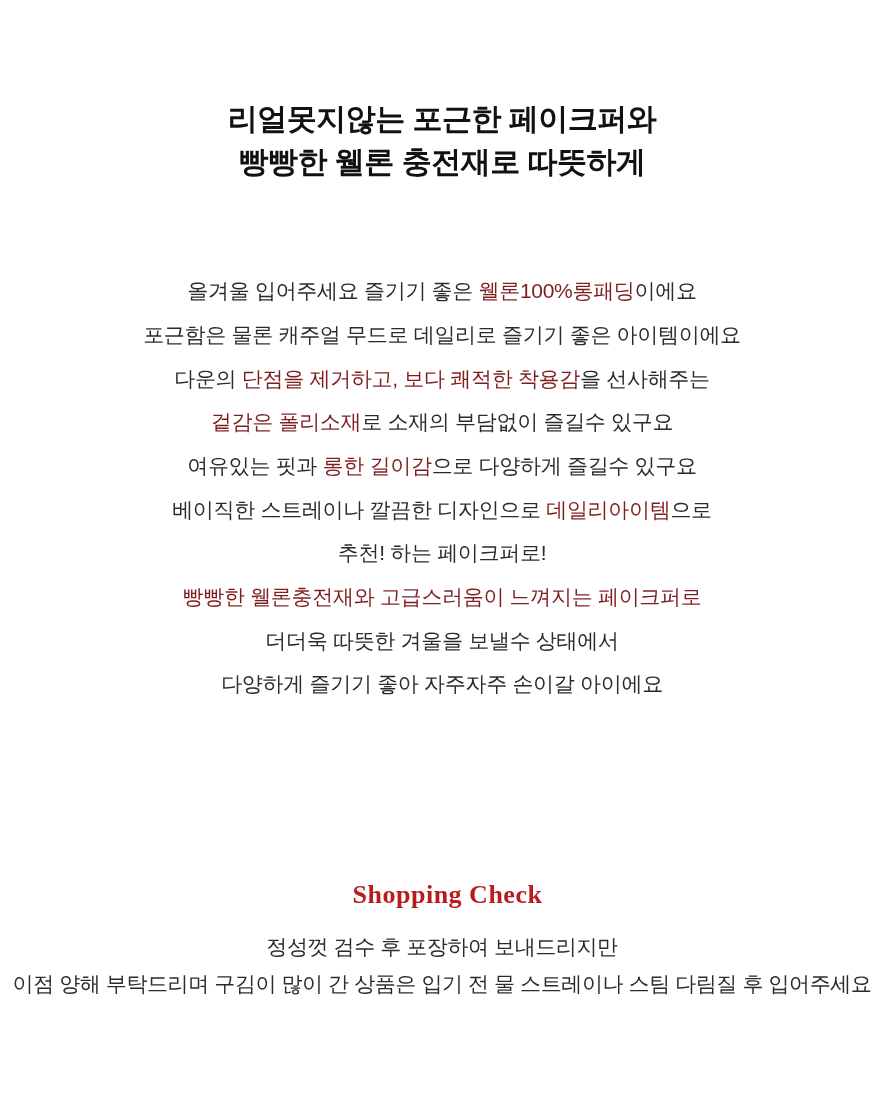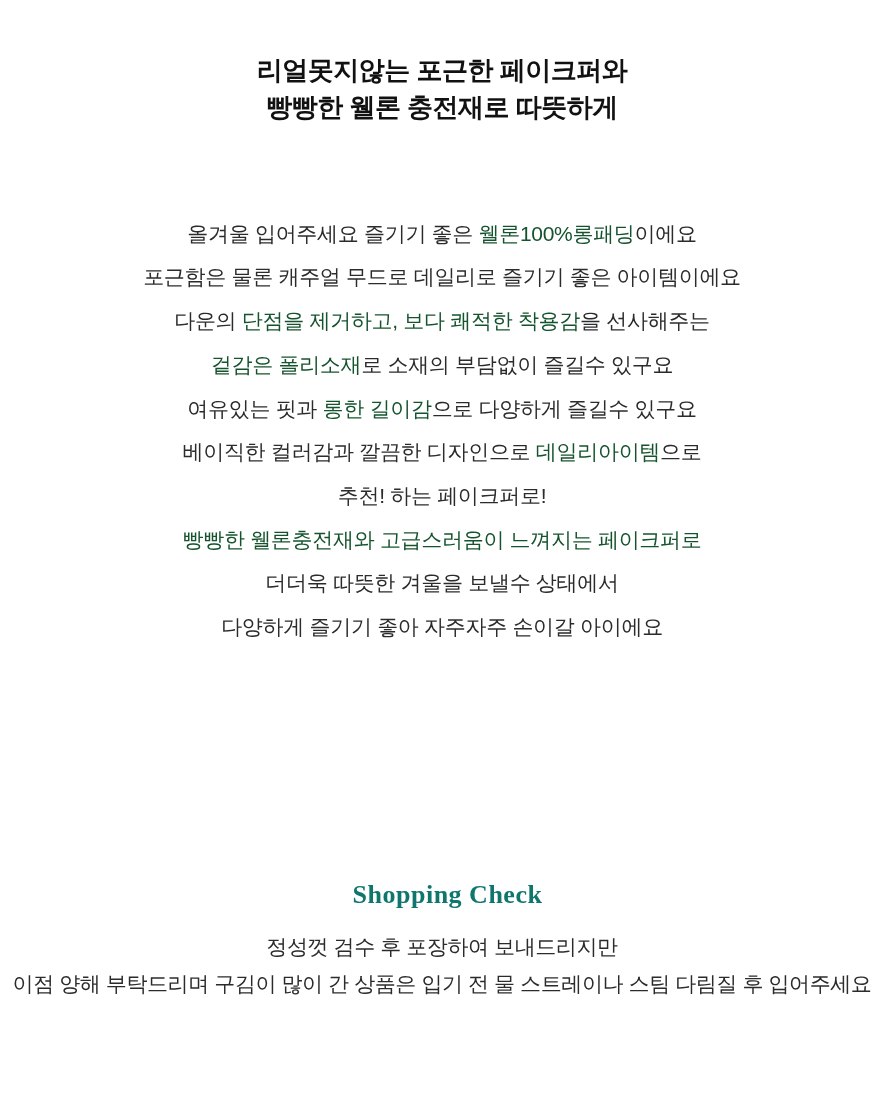--- a/index.html
+++ b/index.html
@@ -24,9 +24,9 @@
   
   .headline {
     margin: 0;
-    padding-top: 52px;
+    padding-top: 98px;
     text-align: center;
-    font-size: 26px;
+    font-size: 30px;
     font-weight: 700;
     line-height: 1.42;
     letter-spacing: -0.5px;

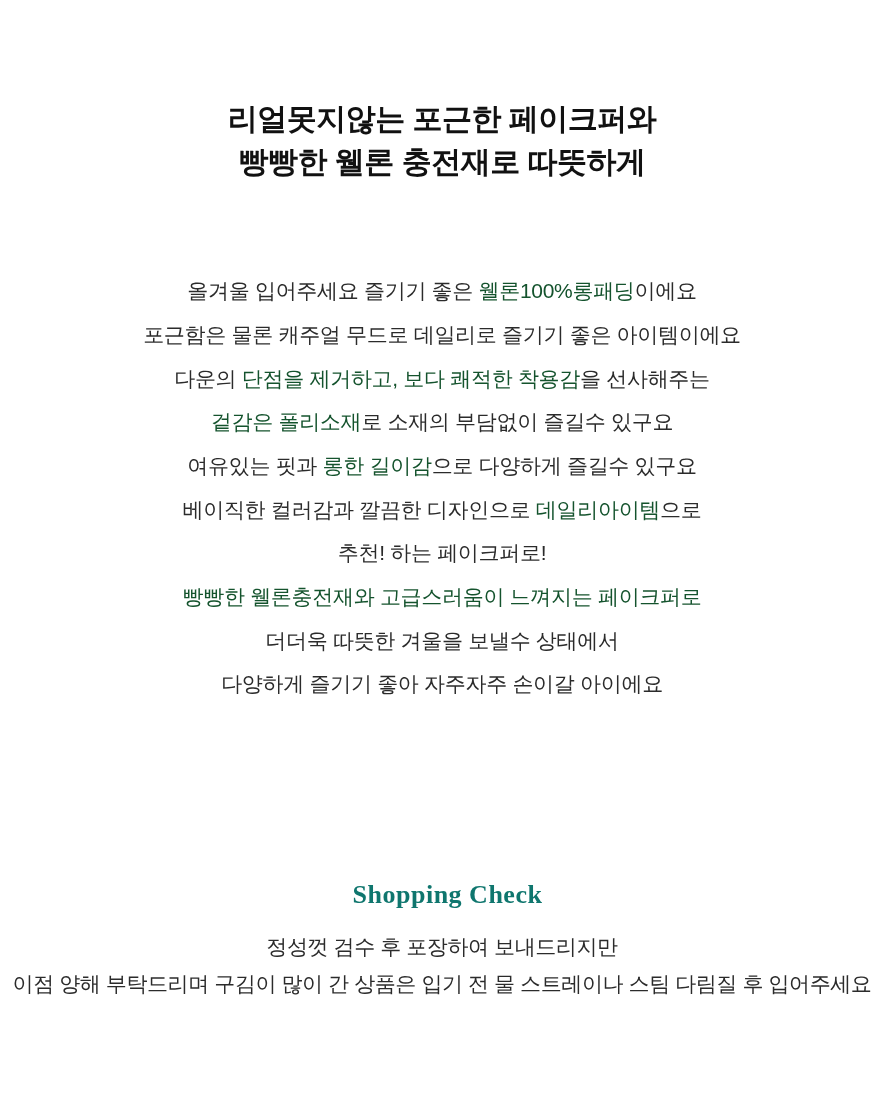--- a/index.html
+++ b/index.html
@@ -52,7 +52,7 @@
     white-space: nowrap;
   }
   .hi {
-    color: #14532d;
+    color: #7f1d1d;
   }
 
   

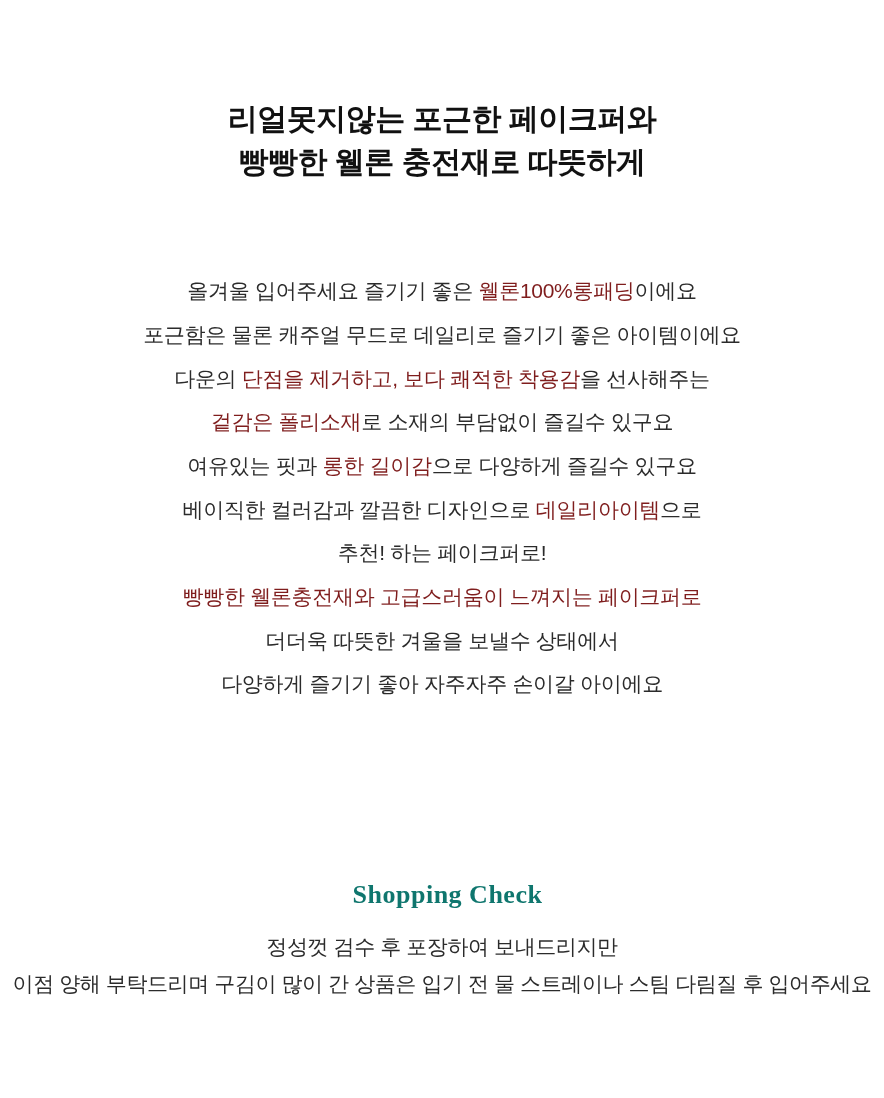--- a/index.html
+++ b/index.html
@@ -98,7 +98,7 @@
       <span class="bc-line"><span>다운의 </span><span class="hi">단점을 제거하고, 보다 쾌적한 착용감</span><span>을 선사해주는</span></span>
       <span class="bc-line"><span class="hi">겉감은 폴리소재</span><span>로 소재의 부담없이 즐길수 있구요</span></span>
       <span class="bc-line"><span>여유있는 핏과 </span><span class="hi">롱한 길이감</span><span>으로 다양하게 즐길수 있구요</span></span>
-      <span class="bc-line"><span>베이직한 컬러감과 깔끔한 디자인으로 </span><span class="hi">데일리아이템</span><span>으로</span></span>
+      <span class="bc-line"><span>베이직한 스트레이나 깔끔한 디자인으로 </span><span class="hi">데일리아이템</span><span>으로</span></span>
       <span class="bc-line"><span>추천! 하는 페이크퍼로!</span></span>
       <span class="bc-line"><span class="hi">빵빵한 웰론충전재와 고급스러움이 느껴지는 페이크퍼로</span></span>
       <span class="bc-line"><span>더더욱 따뜻한 겨울을 보낼수 상태에서</span></span>

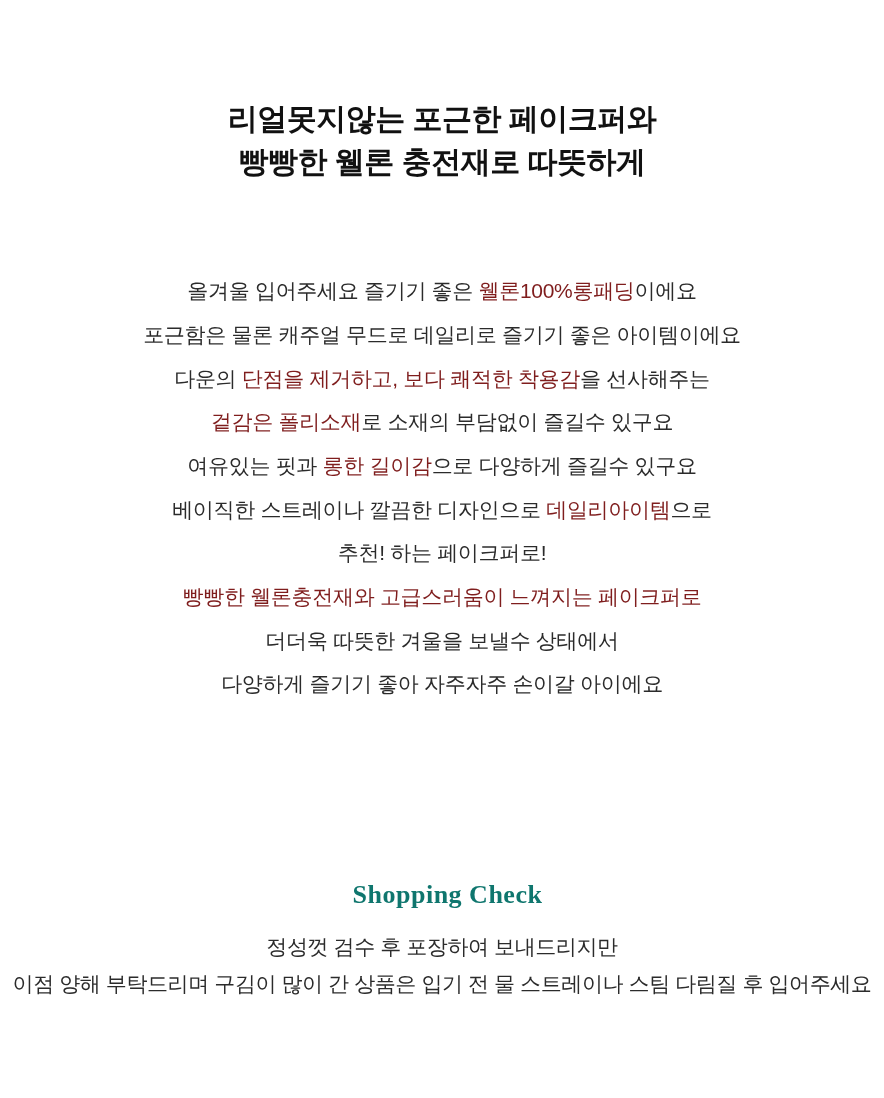--- a/index.html
+++ b/index.html
@@ -68,7 +68,7 @@
     font-size: 26px;
     font-weight: 700;
     letter-spacing: 0.5px;
-    color: #0f766e;
+    color: #b91c1c;
     margin: 0 0 18px 11px;
   }
   .shopcheck-lines {

